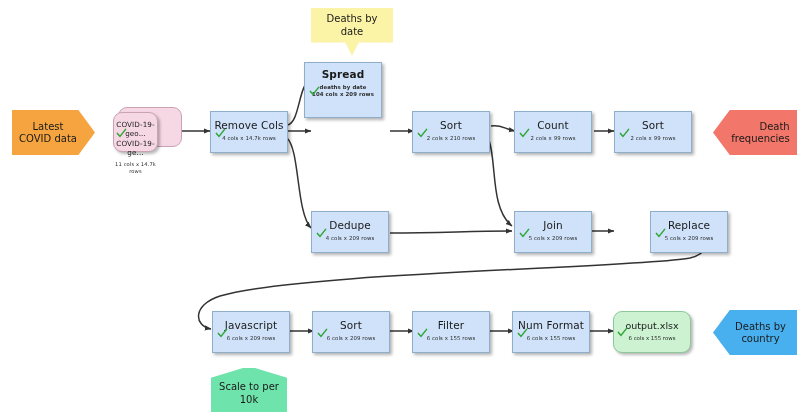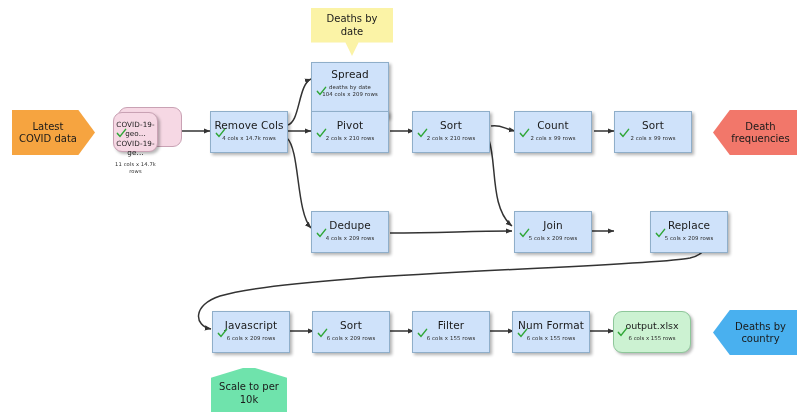--- a/index.html
+++ b/index.html
@@ -225,7 +225,7 @@
     </span>
   </div>
 
-  <div class="node tall" style="left:311px;top:62px;width:78px;height:56px;">
+  <div class="node tall" style="left:304px;top:62px;width:78px;height:56px;font-weight:bold;">
     <div class="ttl">Spread</div>
     <div class="sub">deaths by date</div>
     <div class="sub2">104 cols x 209 rows</div>

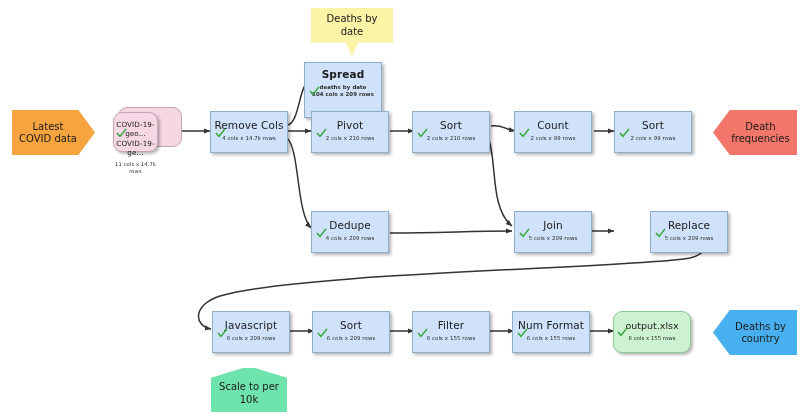--- a/index.html
+++ b/index.html
@@ -236,15 +236,6 @@
     </span>
   </div>
 
-  <div class="node" style="left:311px;top:111px;width:78px;height:42px;">
-    <div class="ttl">Pivot</div>
-    <div class="sub">2 cols x 210 rows</div>
-    <span class="check">
-      <svg width="11" height="11" viewBox="0 0 11 11">
-          <path d="M1.4,5.4 L4,8.4 L9.6,1.4" stroke="#2fa636" stroke-width="1.5" fill="none" stroke-linecap="round"></path>
-        </svg>
-    </span>
-  </div>
 
   <div class="node" style="left:412px;top:111px;width:78px;height:42px;">
     <div class="ttl">Sort</div>

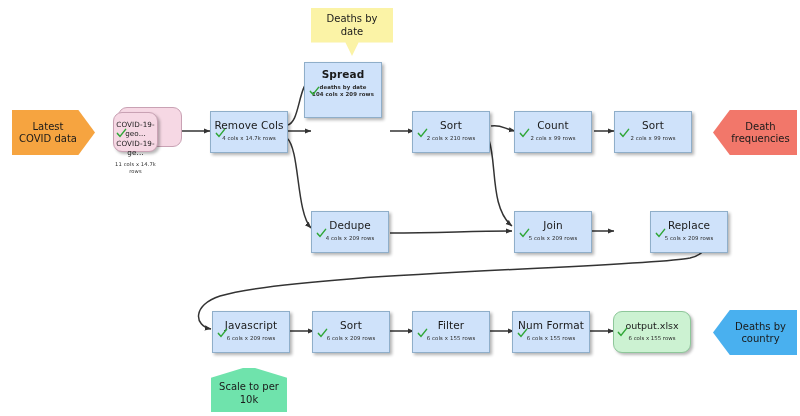--- a/index.html
+++ b/index.html
@@ -175,7 +175,7 @@
     </div>
   </div>
 
-  <div class="arrowtag left" style="left:713px;top:110px;width:84px;height:45px;">
+  <div class="arrowtag left" style="left:713px;top:110px;width:84px;height:45px;text-align:right;">
     <div>
       <div>Death</div>
       <div>frequencies</div>

